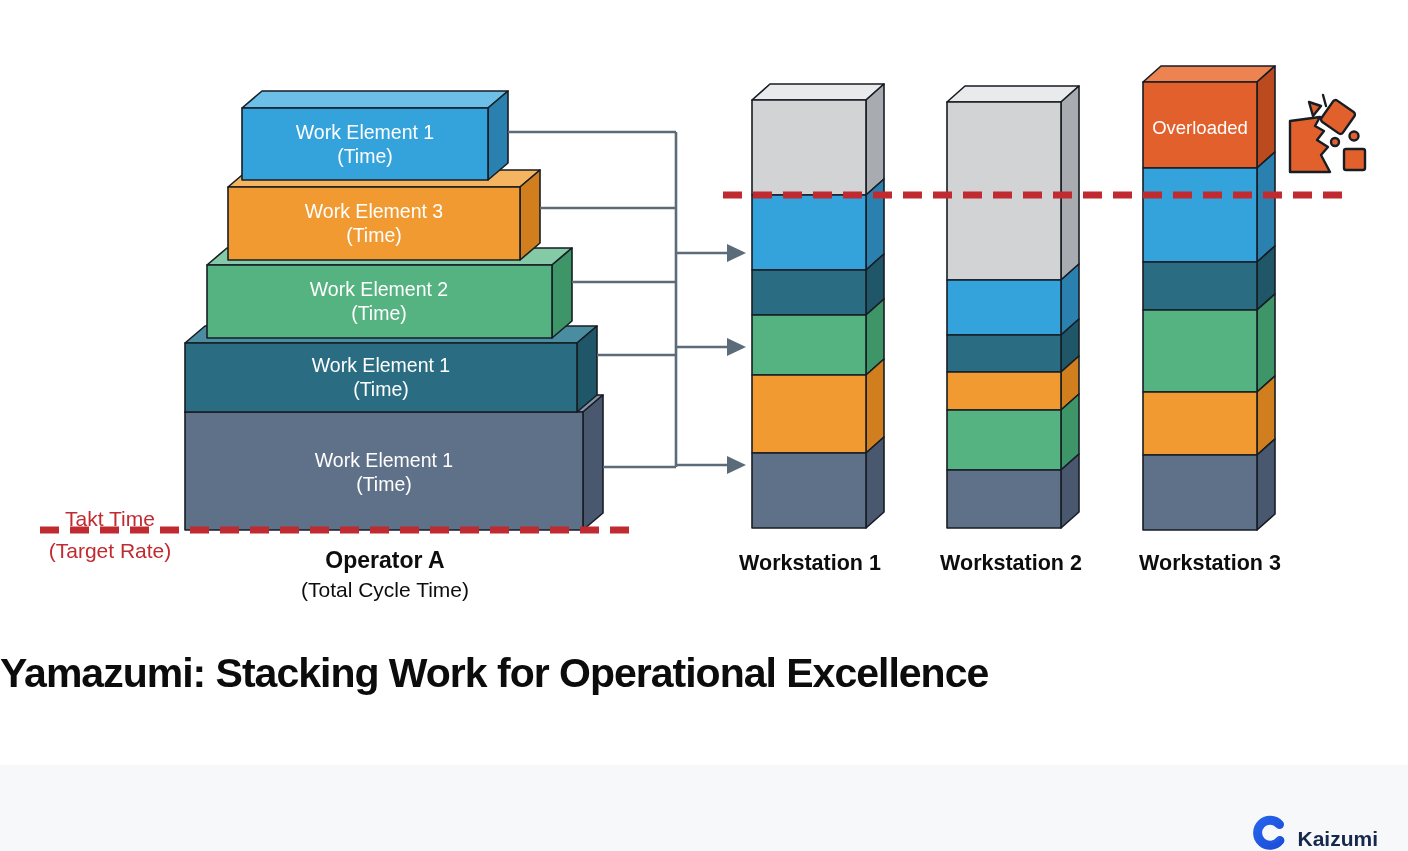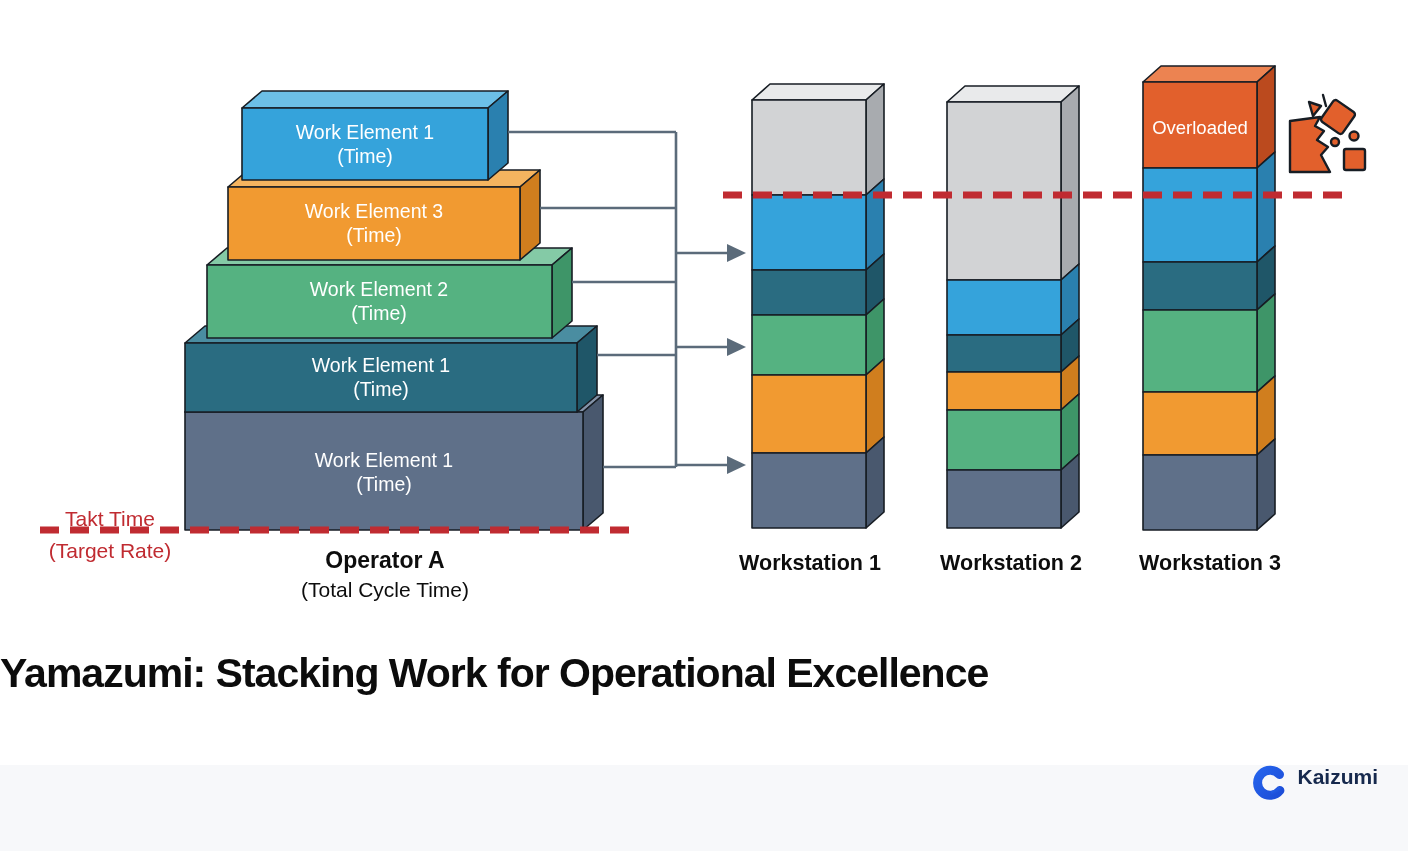--- a/index.html
+++ b/index.html
@@ -25,7 +25,7 @@
   .title-block p{margin:9px 0 0;font-size:25px;color:#1a1a1a;letter-spacing:-0.3px;}
   .footer{
     position:absolute;left:0;bottom:0;width:100%;height:86px;
-    background:var(--footer_bg);display:flex;align-items:flex-start;
+    background:var(--footer_bg);display:flex;align-items:flex-end;
     justify-content:flex-end;box-sizing:border-box;padding-right:30px;
   }
   .brand{font-size:21px;font-weight:700;color:var(--logo_text);margin-left:9px;}

